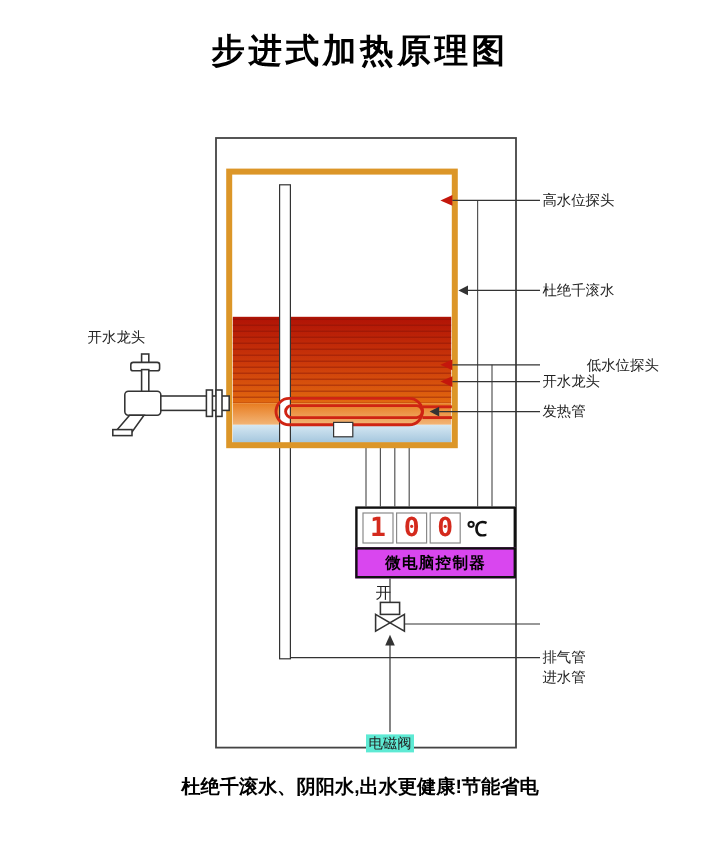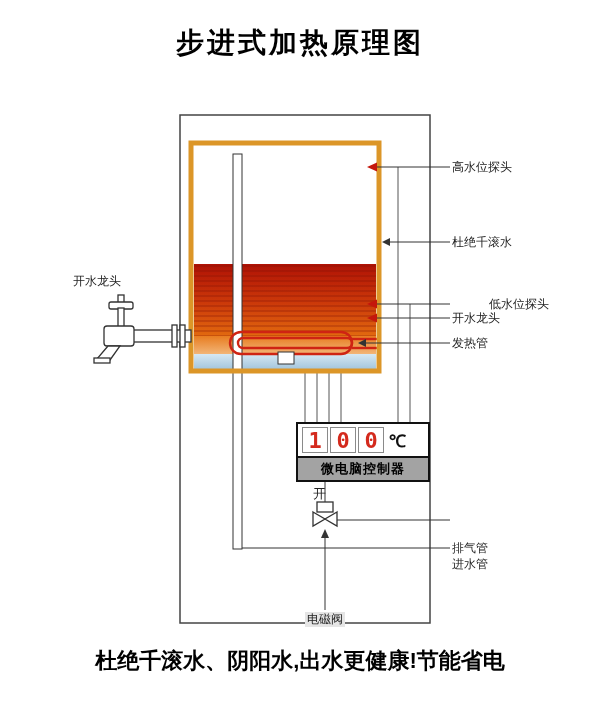--- a/index.html
+++ b/index.html
@@ -21,7 +21,7 @@
               color:#d42a1d;background:#fff;}
   .unit{font-weight:bold;font-size:17px;color:#111;margin-left:3px;}
   .controller-box{position:absolute;left:296px;top:456px;width:134px;height:26px;
-                  box-sizing:border-box;border:2px solid #111;background:#a3a3a3;
+                  box-sizing:border-box;border:2px solid #111;background:#d946ef;
                   display:flex;align-items:center;justify-content:center;
                   font-weight:bold;font-size:13px;letter-spacing:1px;color:#000;}
 </style>

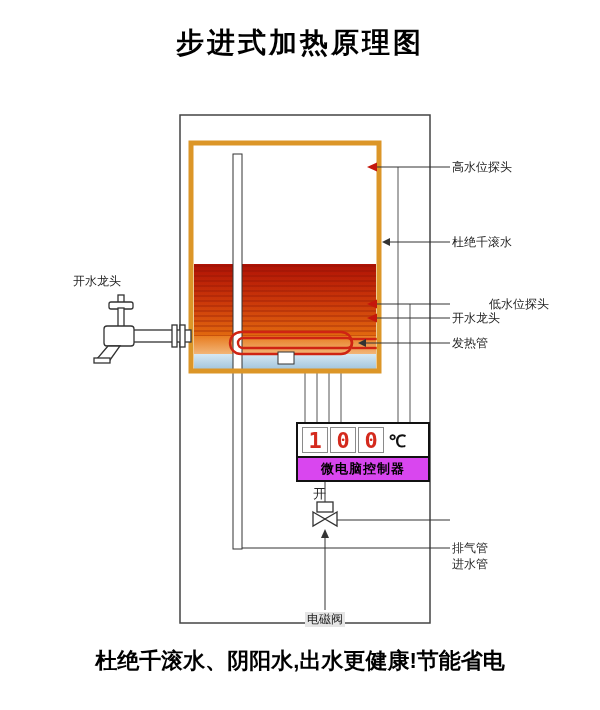--- a/index.html
+++ b/index.html
@@ -11,7 +11,7 @@
   .caption{position:absolute;top:646px;left:0;width:600px;text-align:center;
            font-weight:bold;font-size:22px;color:#000;white-space:nowrap;}
   .lbl{position:absolute;font-size:12px;color:#222;white-space:nowrap;line-height:15px;}
-  .lbl.bg{background:#e5e5e5;padding:0 2px;}
+  .lbl.bg{background:#5eead4;padding:0 2px;}
   .display-box{position:absolute;left:296px;top:422px;width:134px;height:36px;
                box-sizing:border-box;border:2px solid #111;background:#fff;
                display:flex;align-items:center;padding:2px 4px;gap:2px;}

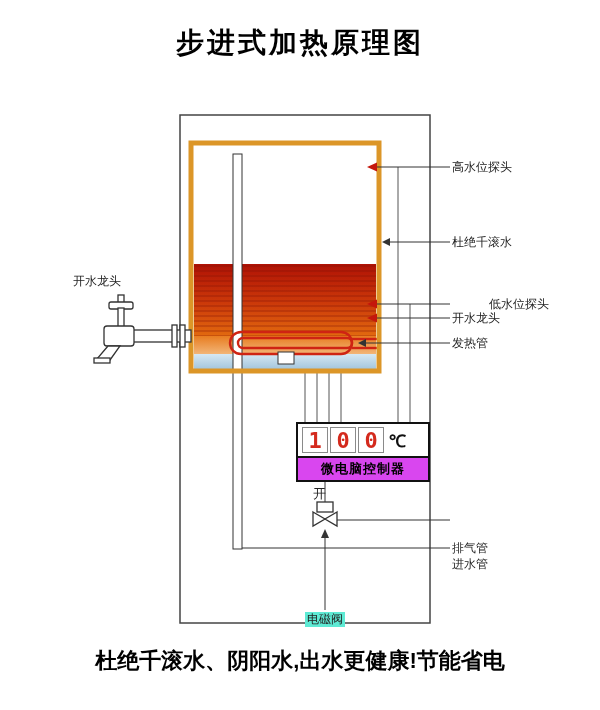--- a/index.html
+++ b/index.html
@@ -9,7 +9,7 @@
   .title{position:absolute;top:24px;left:0;width:600px;text-align:center;
          font-weight:bold;font-size:28px;letter-spacing:3px;color:#000;}
   .caption{position:absolute;top:646px;left:0;width:600px;text-align:center;
-           font-weight:bold;font-size:22px;color:#000;white-space:nowrap;}
+           font-weight:bold;font-size:16px;color:#000;white-space:nowrap;}
   .lbl{position:absolute;font-size:12px;color:#222;white-space:nowrap;line-height:15px;}
   .lbl.bg{background:#5eead4;padding:0 2px;}
   .display-box{position:absolute;left:296px;top:422px;width:134px;height:36px;

